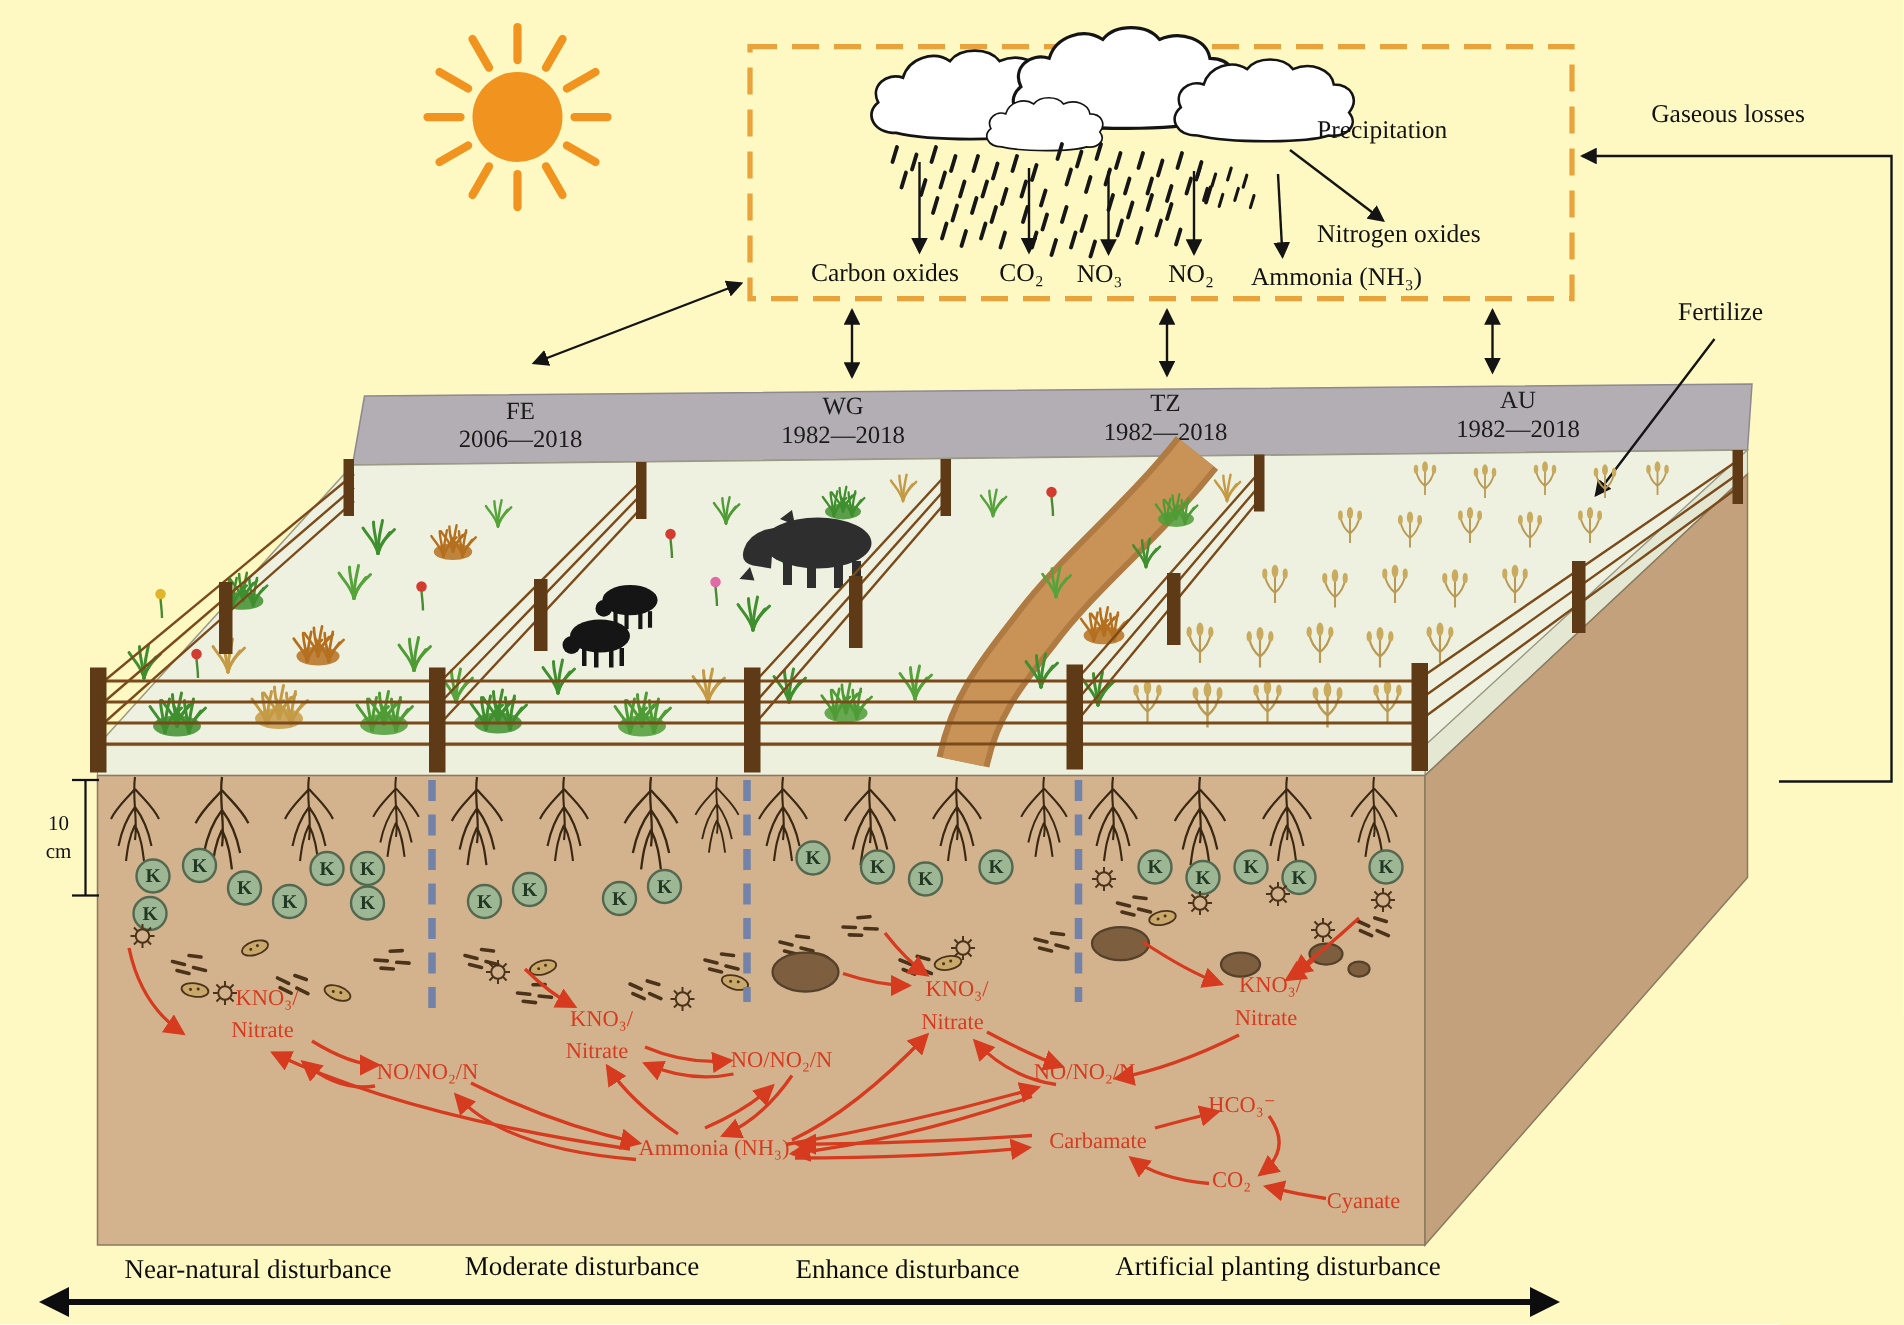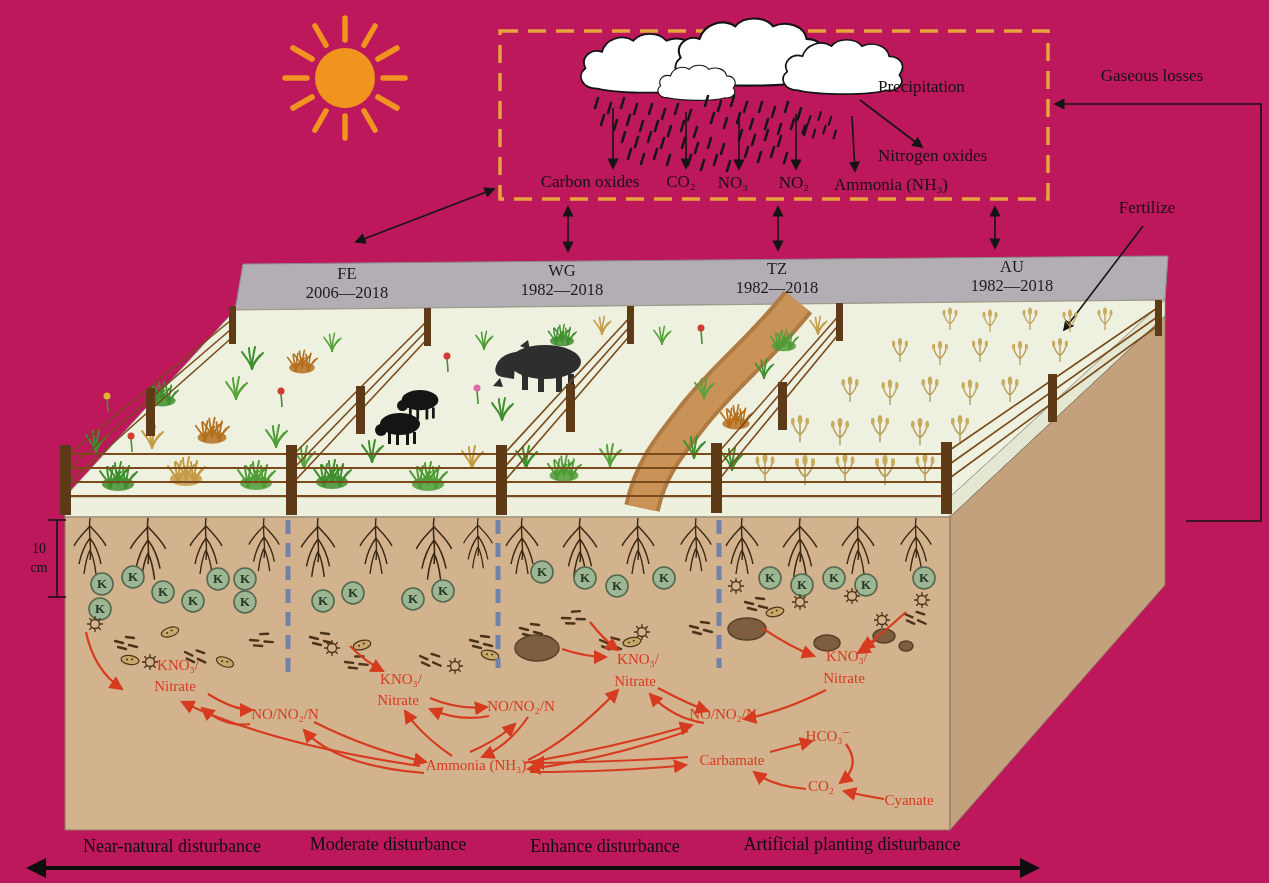--- a/index.html
+++ b/index.html
@@ -3,7 +3,7 @@
 <meta charset="utf-8">
 <style>
   html,body{margin:0;padding:0;background:#ffffff;}
-  .stage{position:relative;width:1269px;height:883px;background:#be185d;overflow:hidden;}
+  .stage{position:relative;width:1269px;height:883px;background:#fef9c3;overflow:hidden;}
   svg text{font-family:"Liberation Serif","DejaVu Serif","DejaVu Sans",serif;}
   .lab17{font-size:17px;fill:#121212;}
   .mid{text-anchor:middle;}

